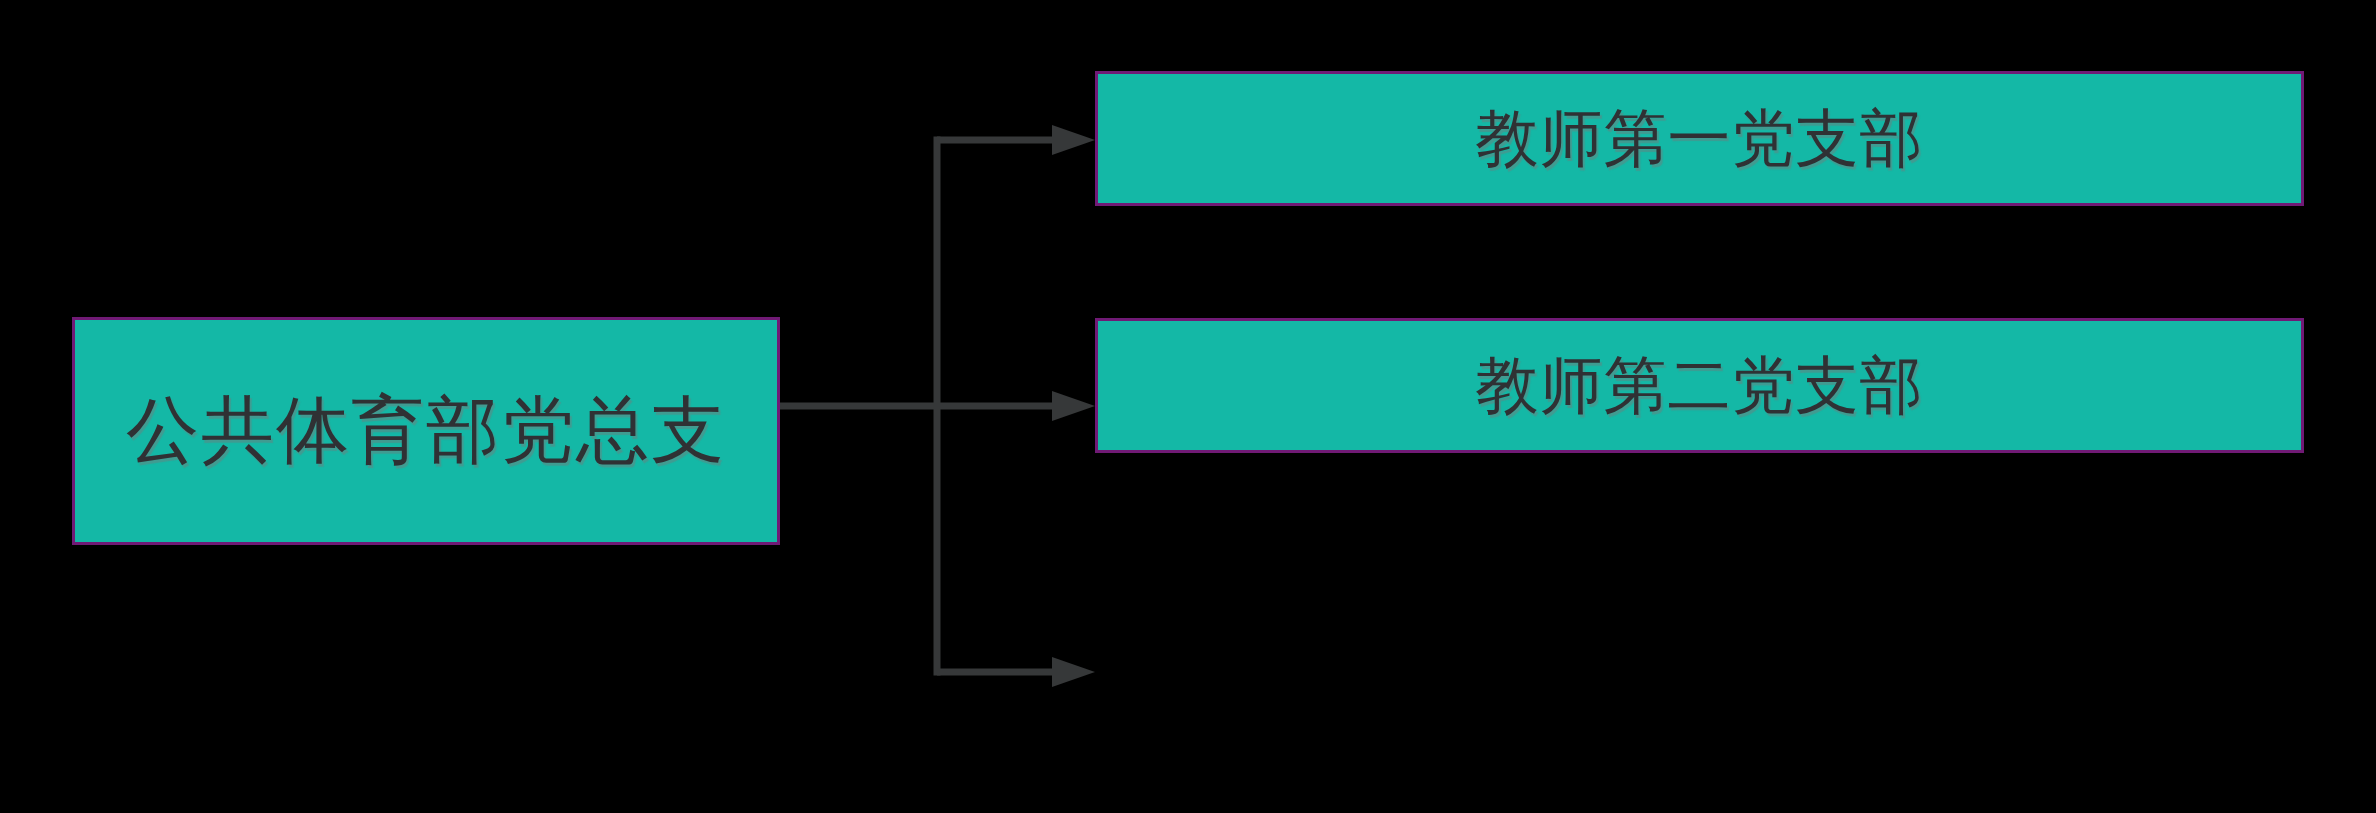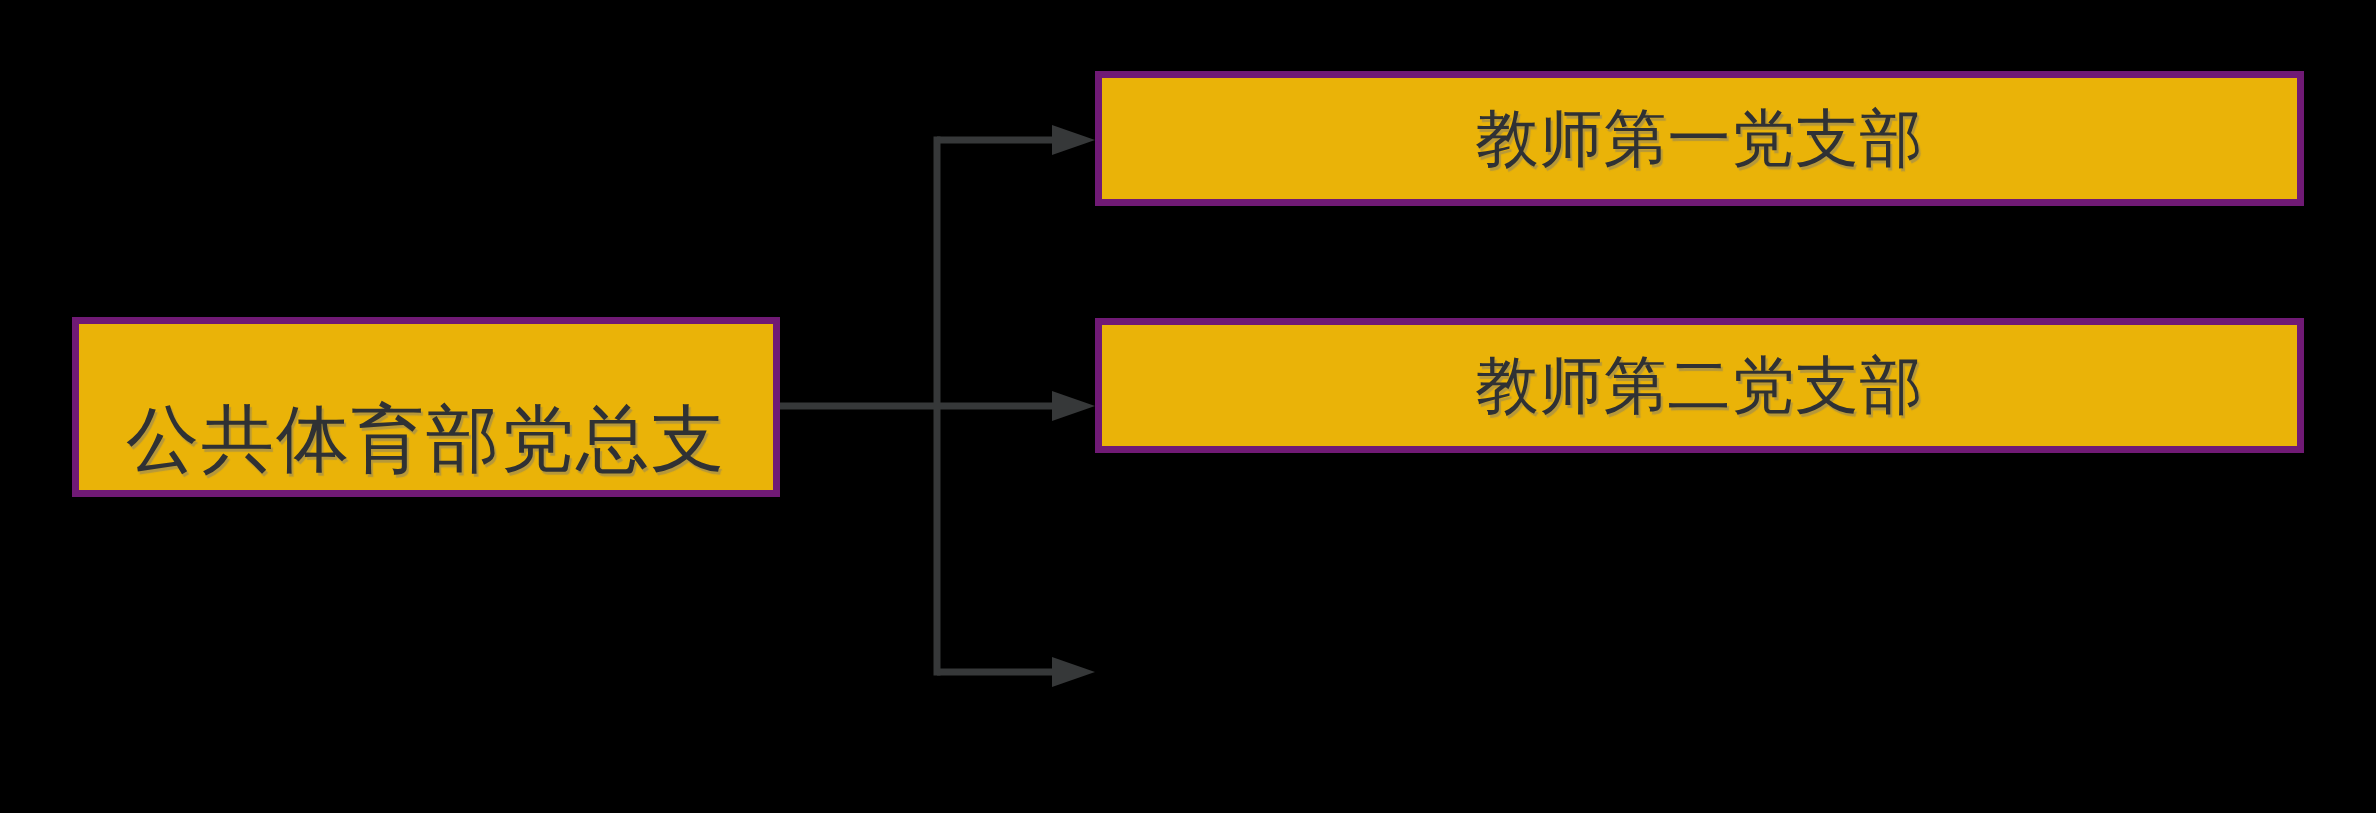--- a/index.html
+++ b/index.html
@@ -17,8 +17,8 @@
   }
   .node {
     position: absolute;
-    background: #eab308;
-    border: 7px solid #701a75;
+    background: #14b8a6;
+    border: 3px solid #701a75;
     box-sizing: border-box;
     display: flex;
     align-items: center;

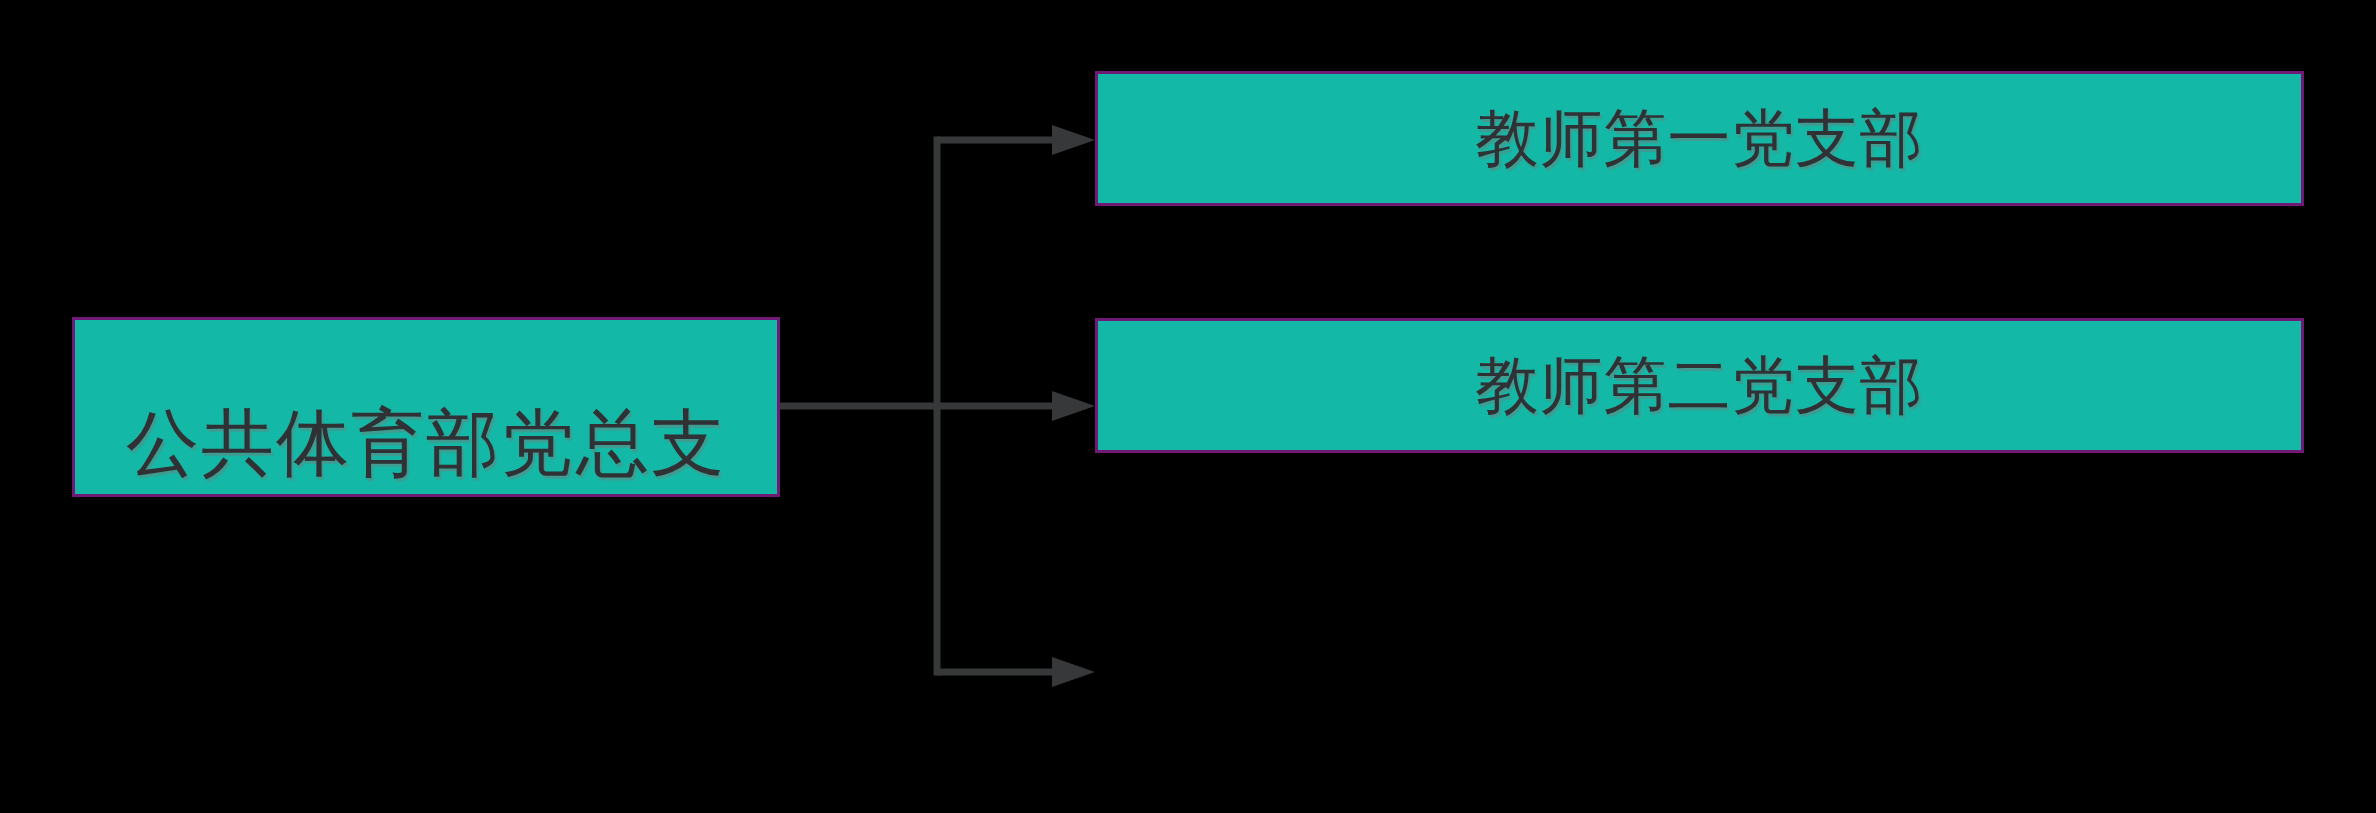--- a/index.html
+++ b/index.html
@@ -31,10 +31,9 @@
     left: 72px;
     top: 317px;
     width: 708px;
-    height: 180px;
+    height: 228px;
     font-size: 73px;
     letter-spacing: 2px;
-    align-items: flex-end;
   }
   .node.child {
     left: 1095px;

